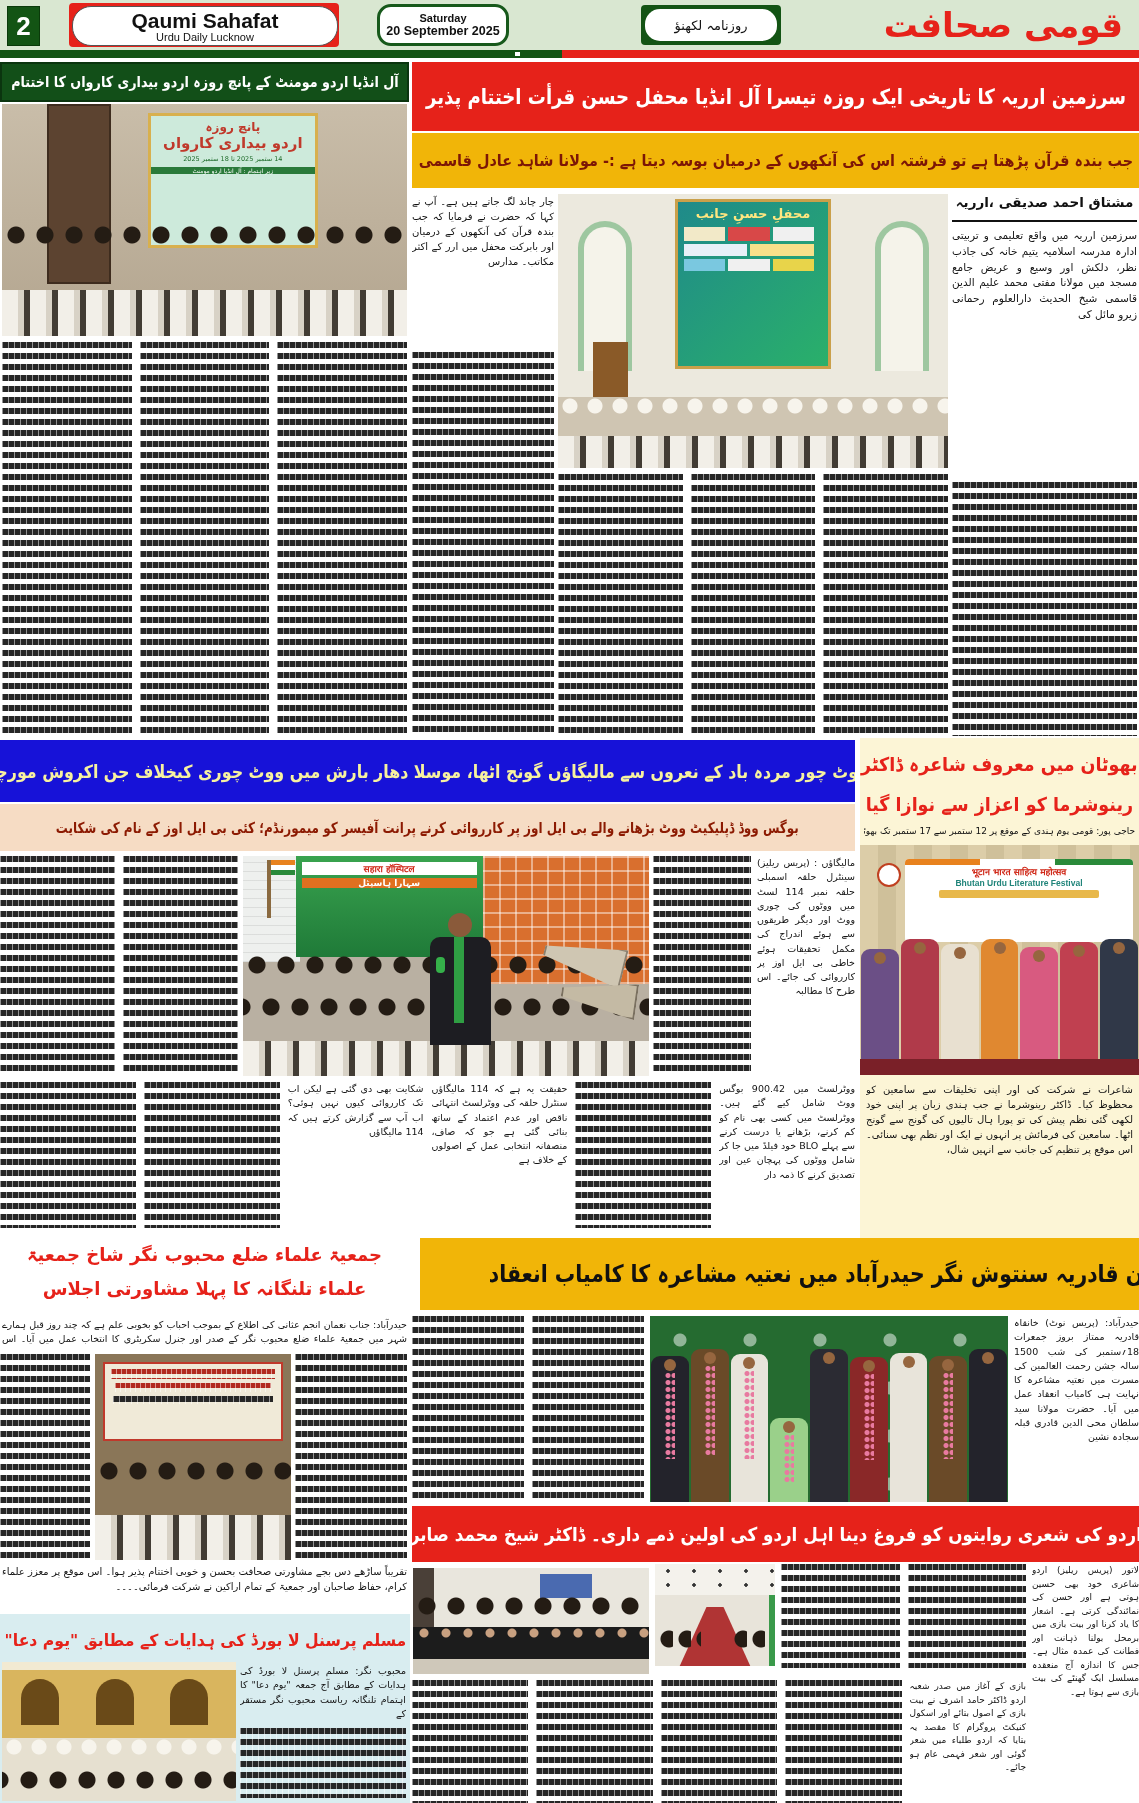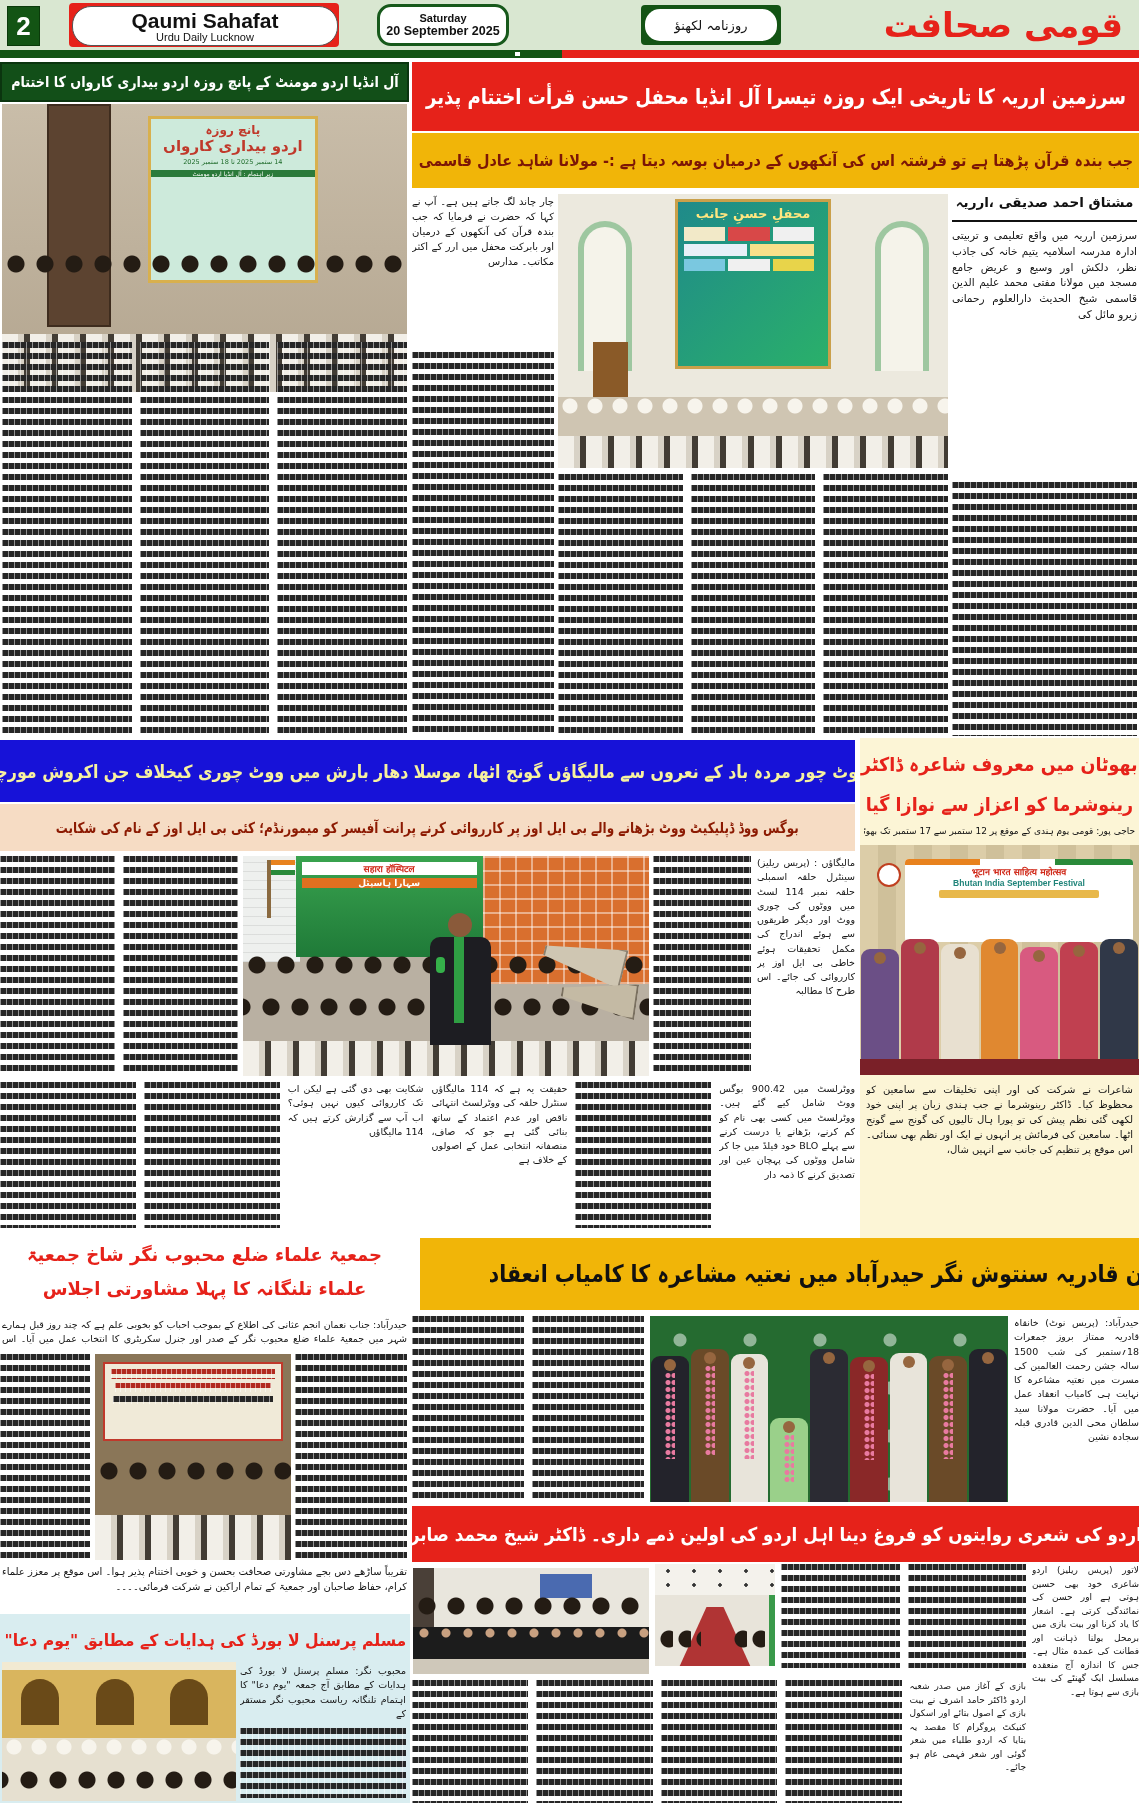--- a/index.html
+++ b/index.html
@@ -63,7 +63,7 @@
   <div class="abs hbar" style="left:0;top:62px;width:409px;height:40px;background:#124f18;border:2px solid #0b350f;box-sizing:border-box;color:#fff;font-size:15px;">
     <span style="transform:scaleX(.85);">آل انڈیا اردو مومنٹ کے پانچ روزہ اردو بیداری کارواں کا اختتام</span>
   </div>
-  <div class="ph" style="left:2px;top:104px;width:405px;height:288px;background:linear-gradient(#c9bda9,#b3a58f);">
+  <div class="ph" style="left:2px;top:104px;width:405px;height:232px;background:linear-gradient(#c9bda9,#b3a58f);">
     <div class="abs" style="left:11%;top:0;width:15%;height:76%;background:#5c4330;border:2px solid #3e2c1e;"></div>
     <div class="abs" style="left:36%;top:4%;width:42%;height:58%;background:#cdeadb;border:3px solid #d8b04e;box-sizing:border-box;text-align:center;">
       <div class="u" style="color:#c0392b;font-weight:bold;font-size:12px;margin-top:4px;">پانچ روزہ</div>

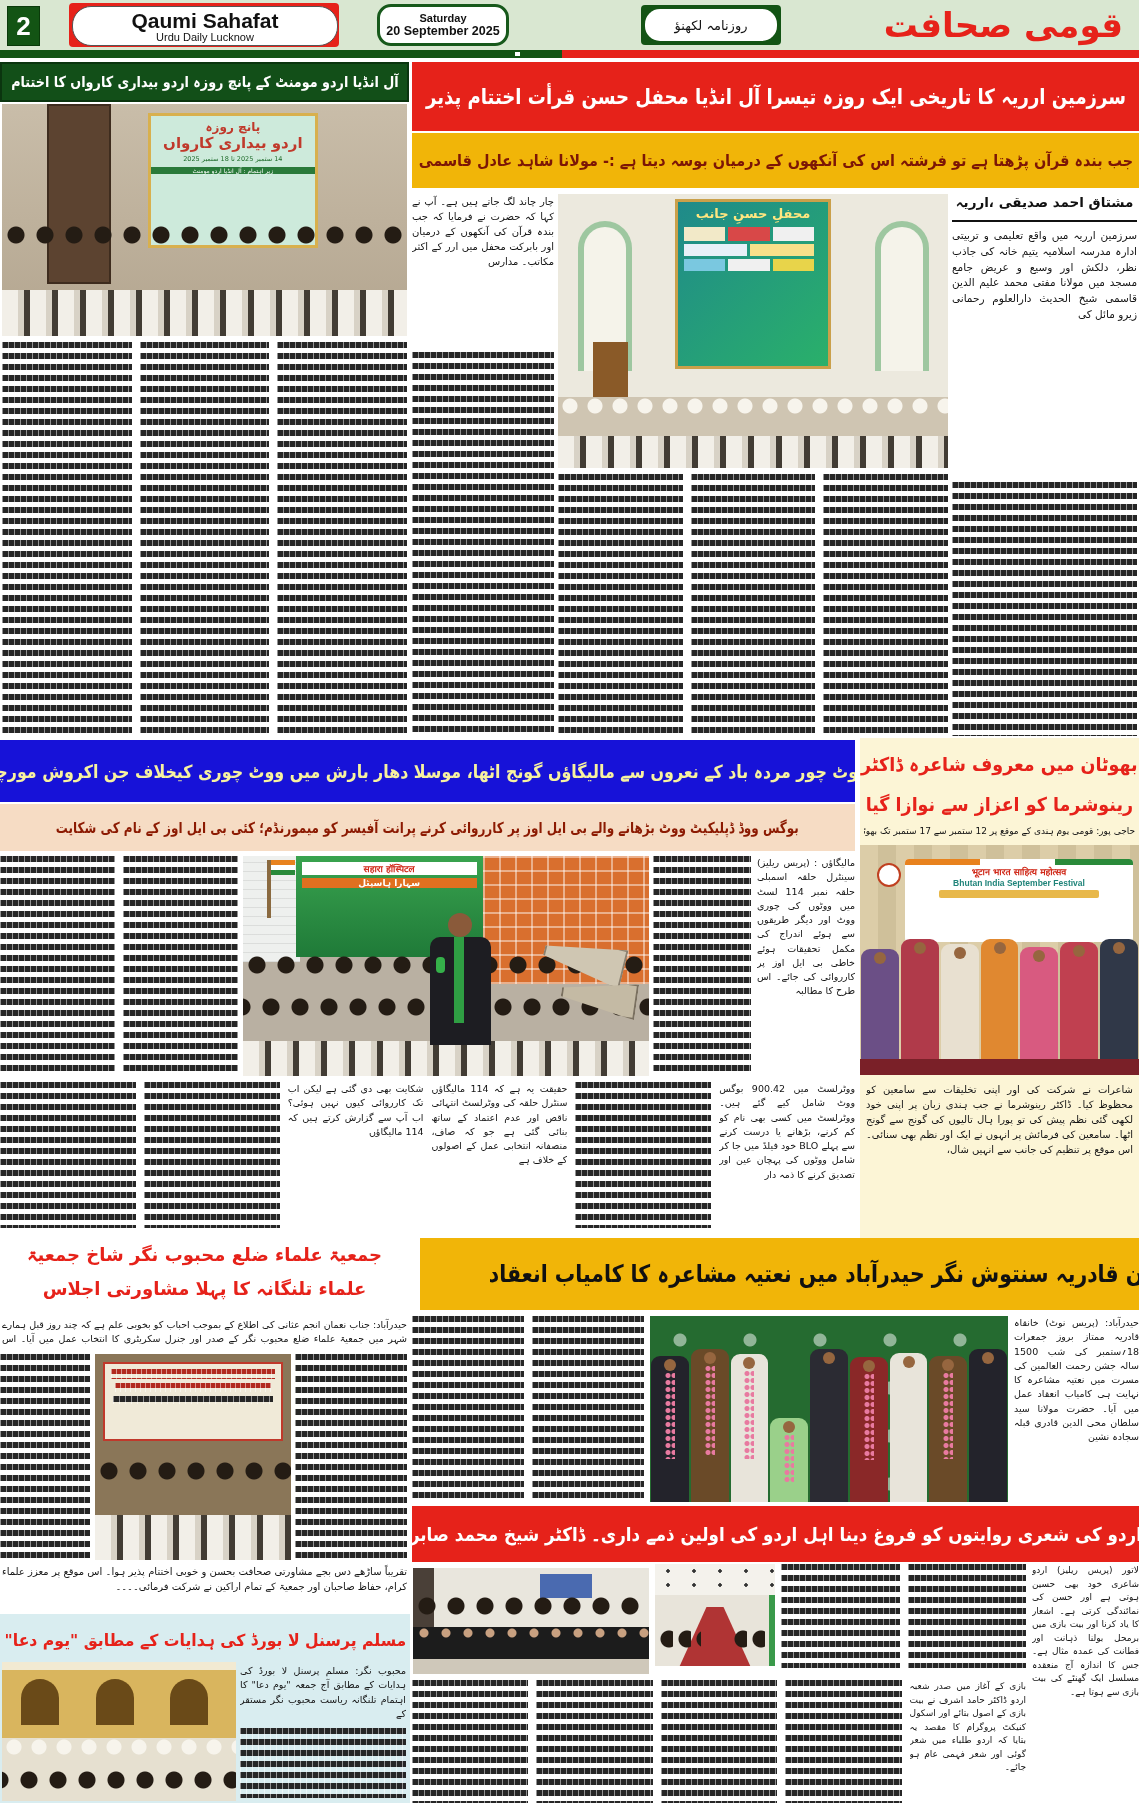--- a/index.html
+++ b/index.html
@@ -175,7 +175,7 @@
     <div class="abs" style="left:16%;top:6%;width:82%;height:36%;background:#fff;border-radius:4px;overflow:hidden;">
       <div style="height:6px;background:linear-gradient(90deg,#e8821e 33%,#fff 33% 66%,#2a8a3a 66%);"></div>
       <div style="color:#d02818;font-weight:bold;font-size:9px;text-align:center;overflow:hidden;white-space:nowrap;">भूटान भारत साहित्य महोत्सव</div>
-      <div class="en" style="color:#20847a;font-weight:bold;font-size:8.5px;text-align:center;overflow:hidden;white-space:nowrap;">Bhutan India September Festival</div>
+      <div class="en" style="color:#20847a;font-weight:bold;font-size:8.5px;text-align:center;overflow:hidden;white-space:nowrap;">Bhutan Urdu Literature Festival</div>
       <div style="margin:2px auto 0;width:70%;height:8px;background:#e8b84a;border-radius:2px;"></div>
     </div>
     <div class="abs" style="left:6%;top:8%;width:20px;height:20px;border-radius:50%;background:#fff;border:2px solid #c04020;"></div>

